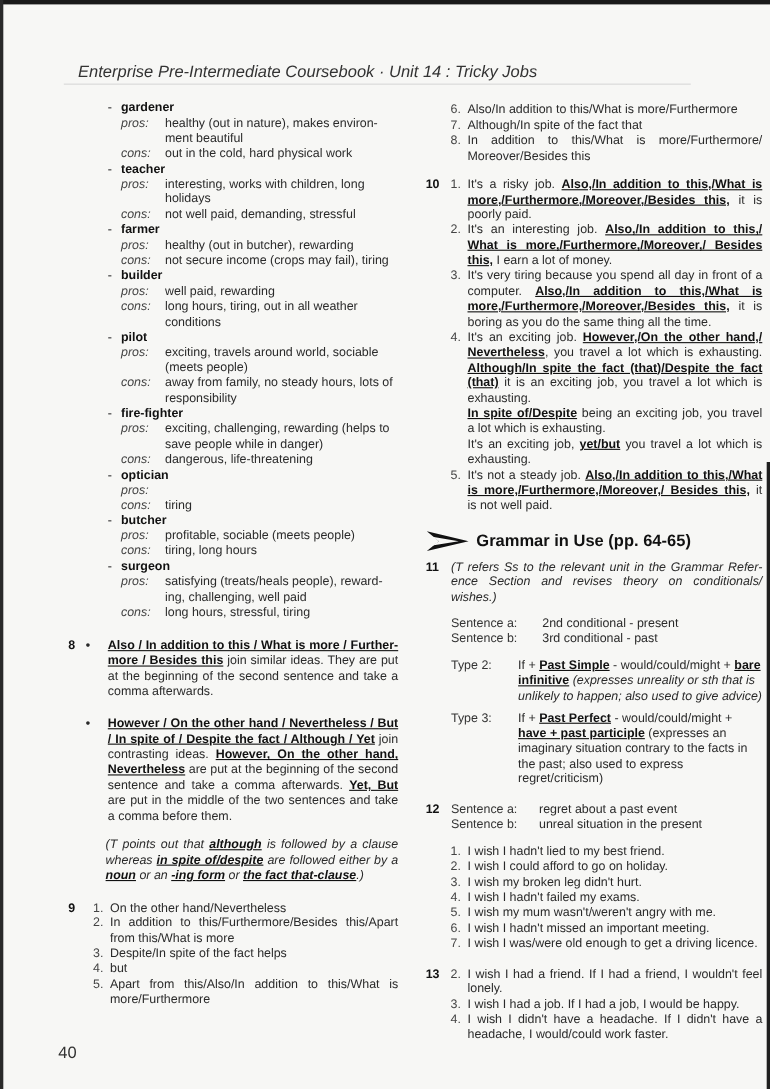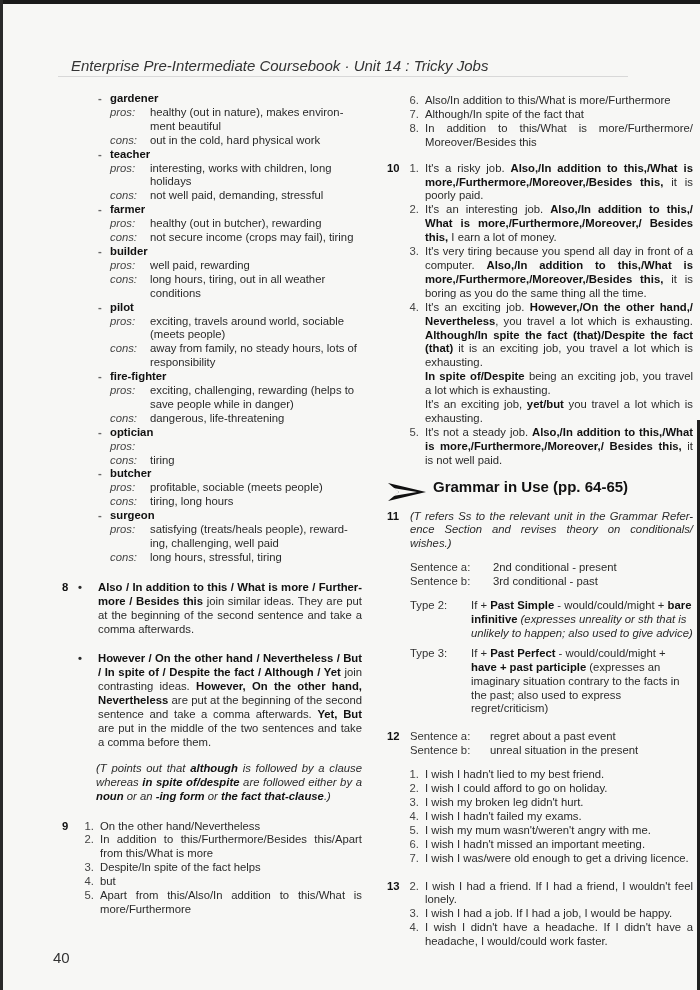--- a/index.html
+++ b/index.html
@@ -24,7 +24,7 @@
   .col-left { left: 62px; top: 92px; width: 300px; }
   .col-right { left: 387px; top: 94px; width: 306px; }
 
-  b, .b { font-weight: bold; color: #111; }
+  b, .b { font-weight: bold; color: #111; text-decoration: underline; }
   i, .i { font-style: italic; }
 
   

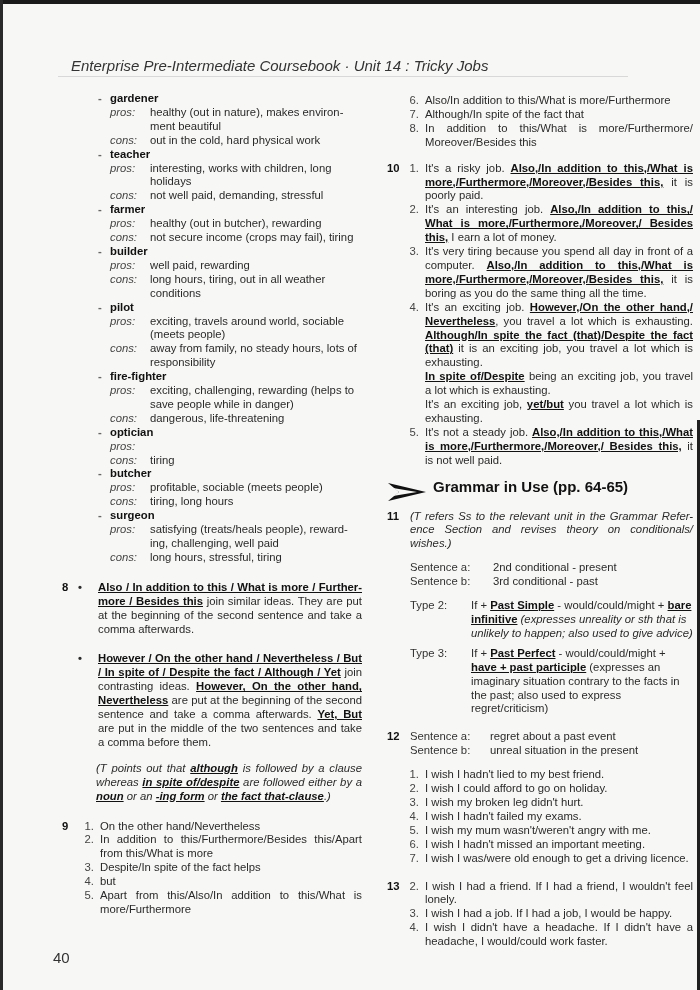--- a/index.html
+++ b/index.html
@@ -45,7 +45,7 @@
   .olist .on { width: 18px; flex: none; text-align: right; padding-right: 6px; color: #444; }
   .olist .ot { flex: 1; }
 
-  .grammar-head { display: flex; margin-top: 12px; margin-bottom: 6px; }
+  .grammar-head { display: flex; align-items: center; margin-top: 12px; margin-bottom: 6px; }
   .grammar-head .title { font-weight: bold; font-size: 15px; color: #111; margin-left: 6px; }
   .arrow-icon { width: 40px; height: 24px; display: block; }
 

